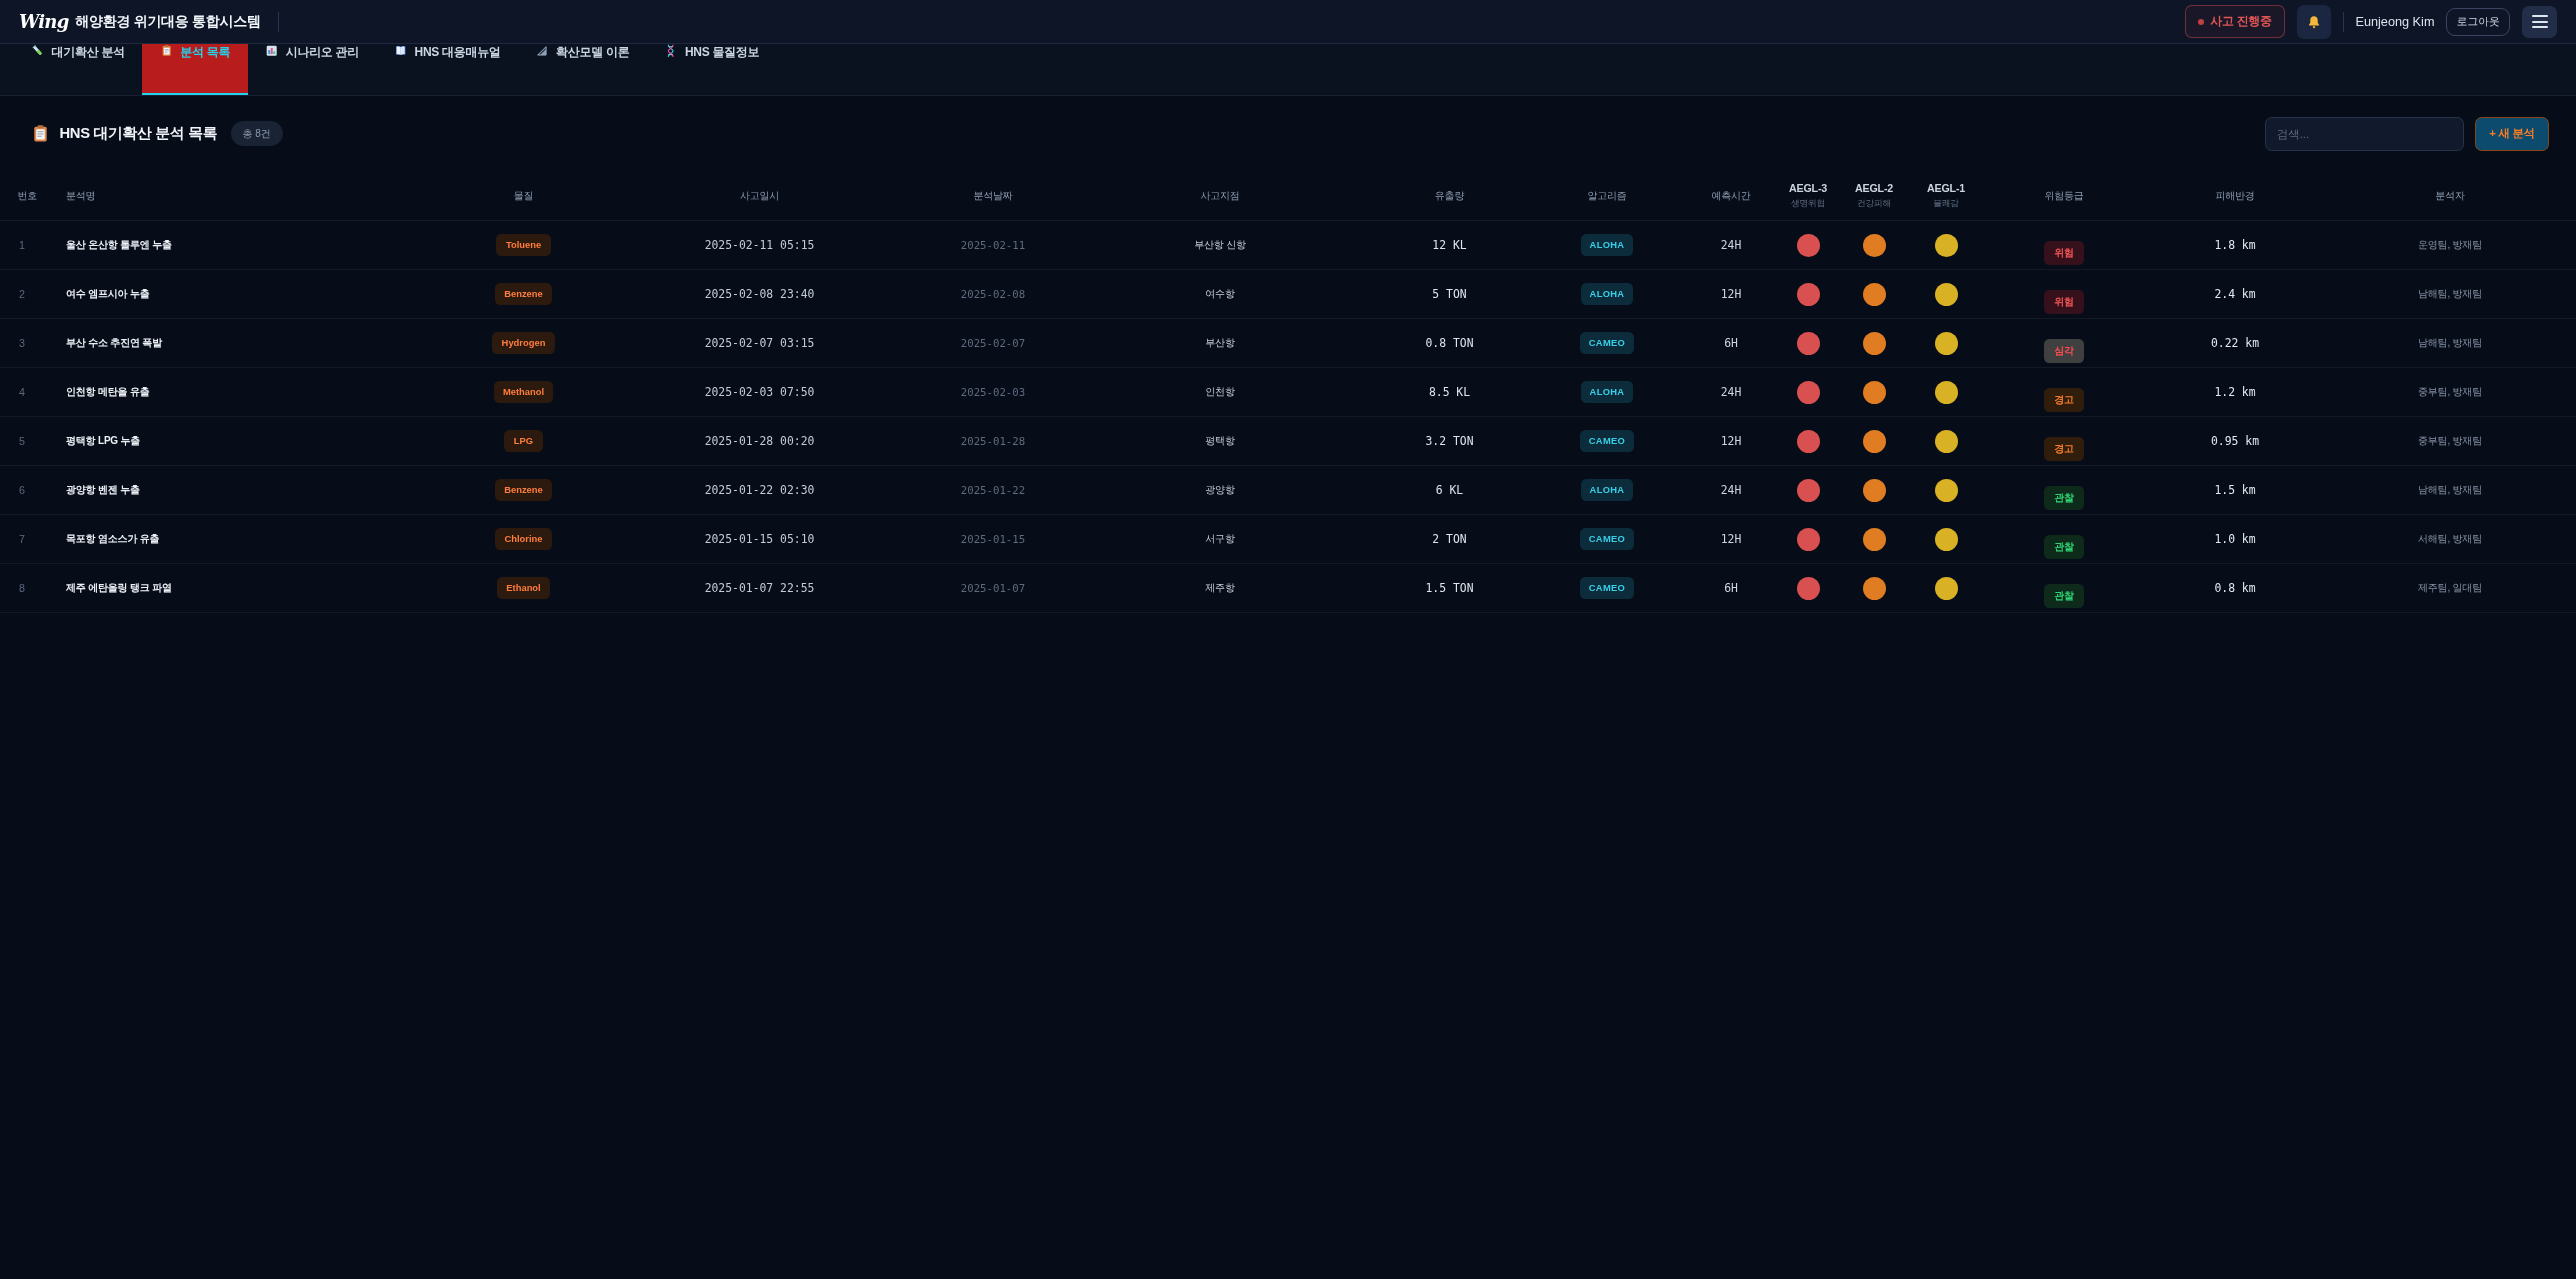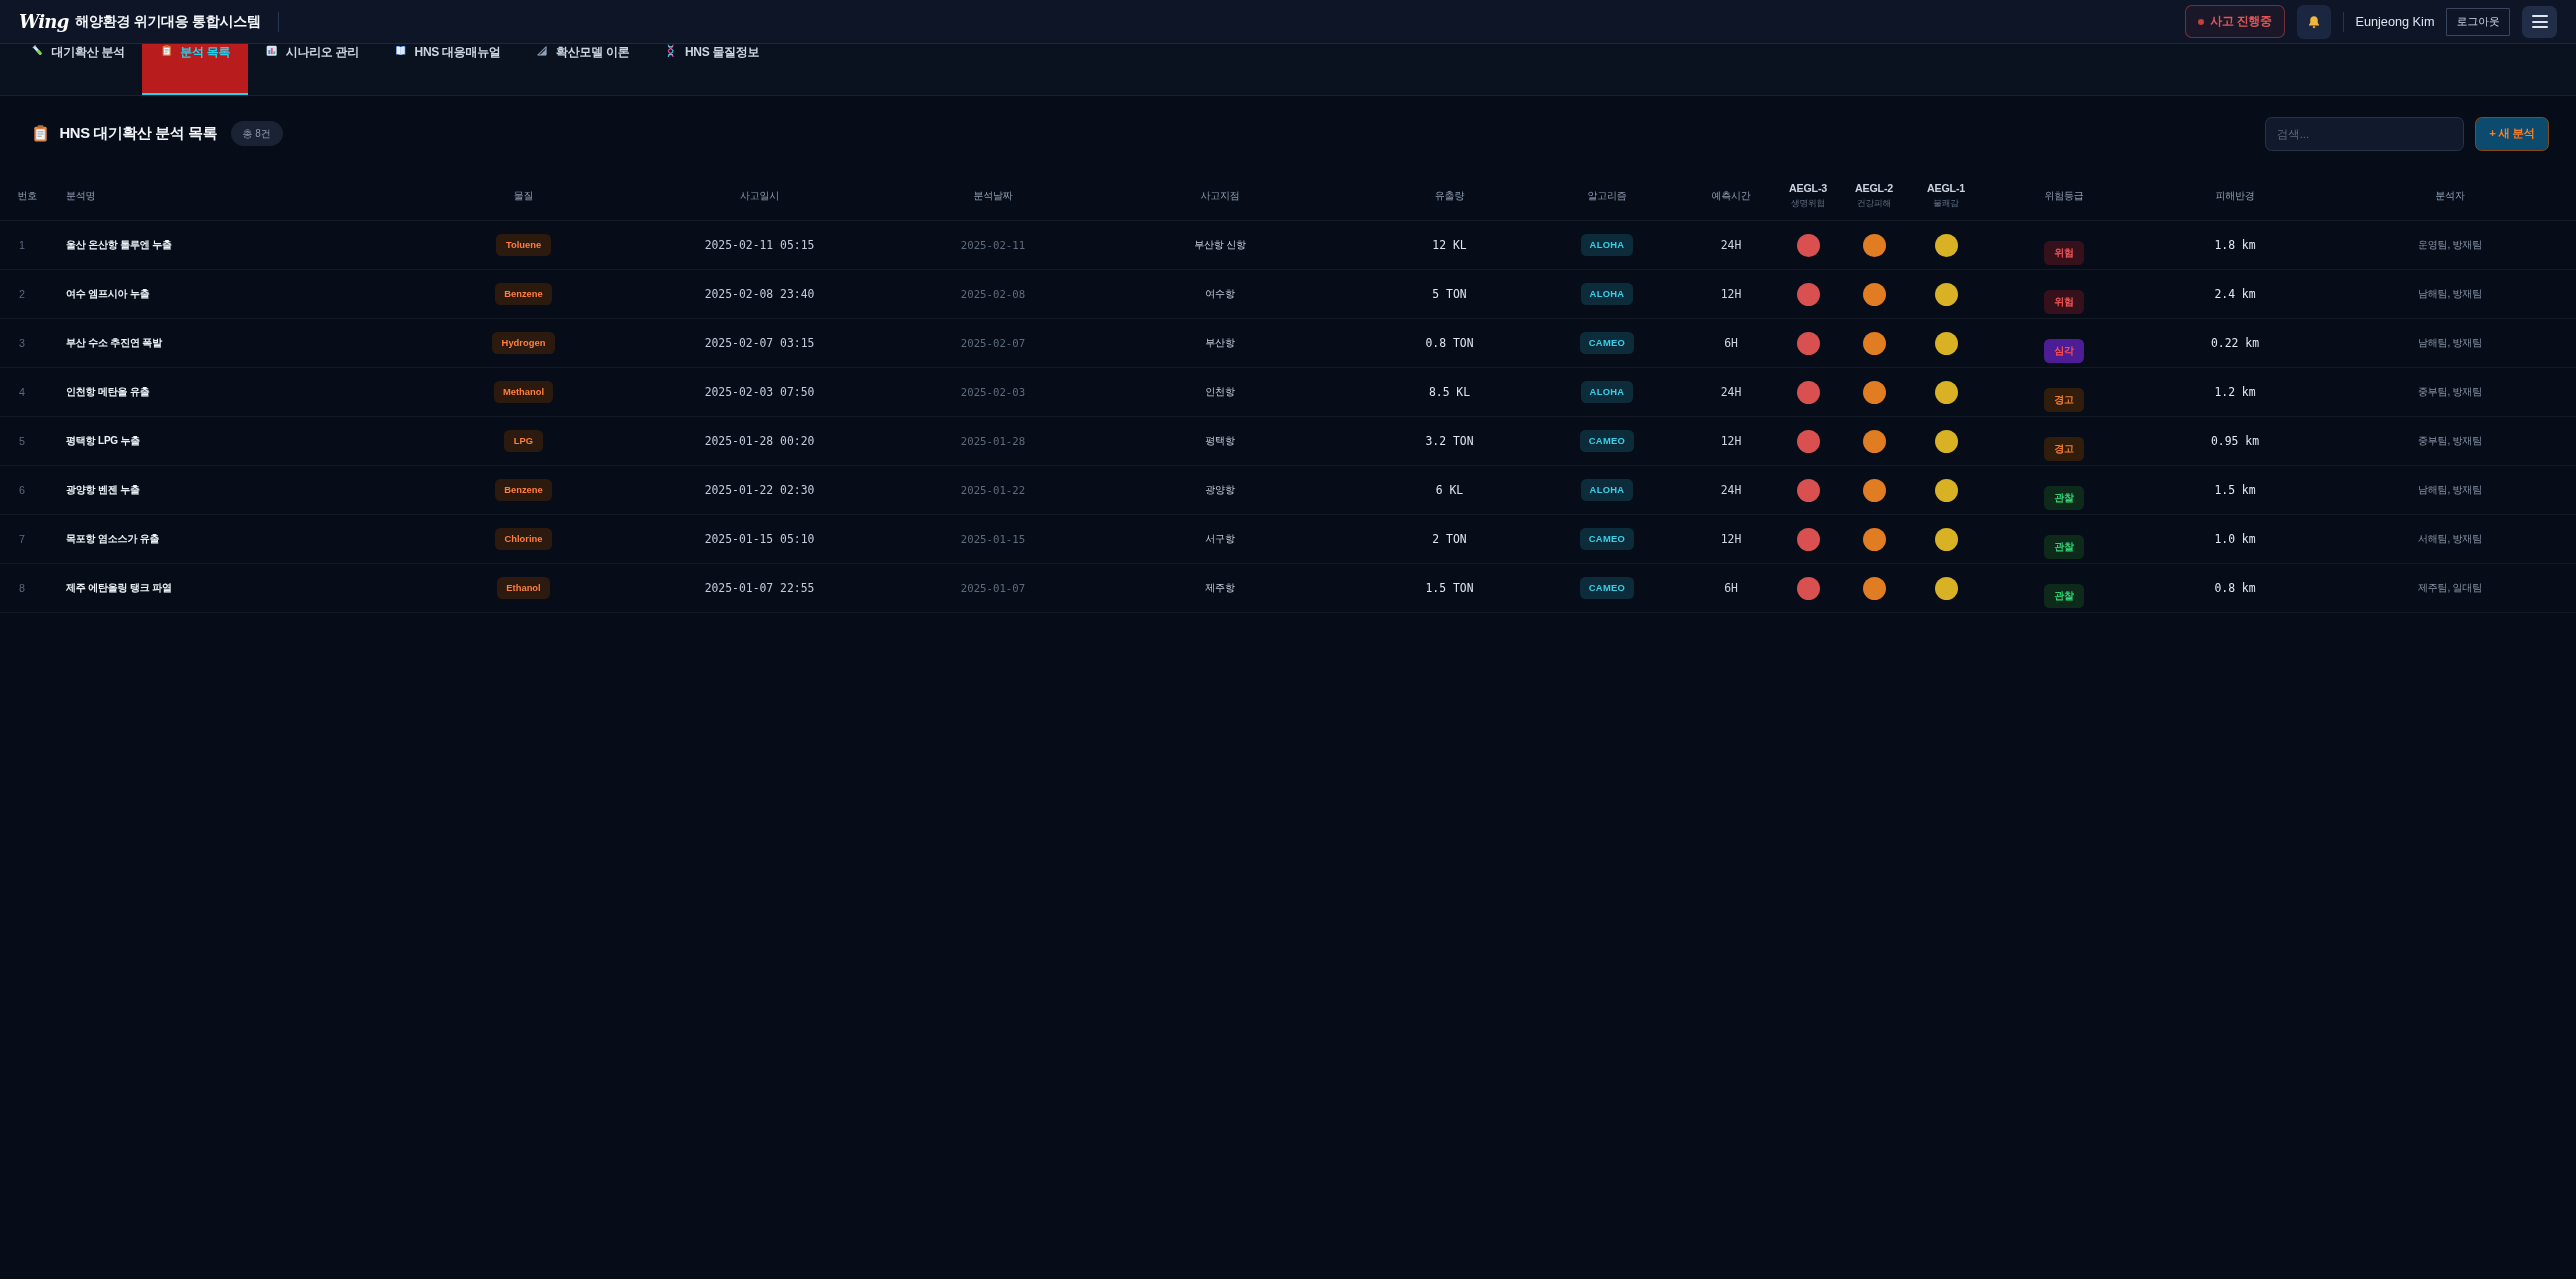--- a/index.html
+++ b/index.html
@@ -39,7 +39,7 @@
   .bell-btn { width:34px; height:34px; border:none; border-radius:6.7px; background:#1b2741; display:flex; align-items:center; justify-content:center; cursor:pointer; }
   .user-sep { width:0.7px; height:20px; background:#273552; }
   .user-name { font-size:12.7px; color:#dde4ee; white-space:nowrap; }
-  .logout-btn { background:transparent; border:0.7px solid #3a4660; border-radius:1px; color:#cfd8e4; font-size:10.7px; padding:6px 9.4px; cursor:pointer; white-space:nowrap; }
+  .logout-btn { background:transparent; border:0.7px solid #3a4660; border-radius:9px; color:#cfd8e4; font-size:10.7px; padding:6px 9.4px; cursor:pointer; white-space:nowrap; }
   .hamburger { width:35px; height:32px; background:#222e47; border:none; border-radius:6.7px; display:flex; flex-direction:column; align-items:center; justify-content:center; gap:3.4px; cursor:pointer; }
   .hamburger span { display:block; width:16px; height:2px; border-radius:1.3px; background:#dfe6f0; }
 

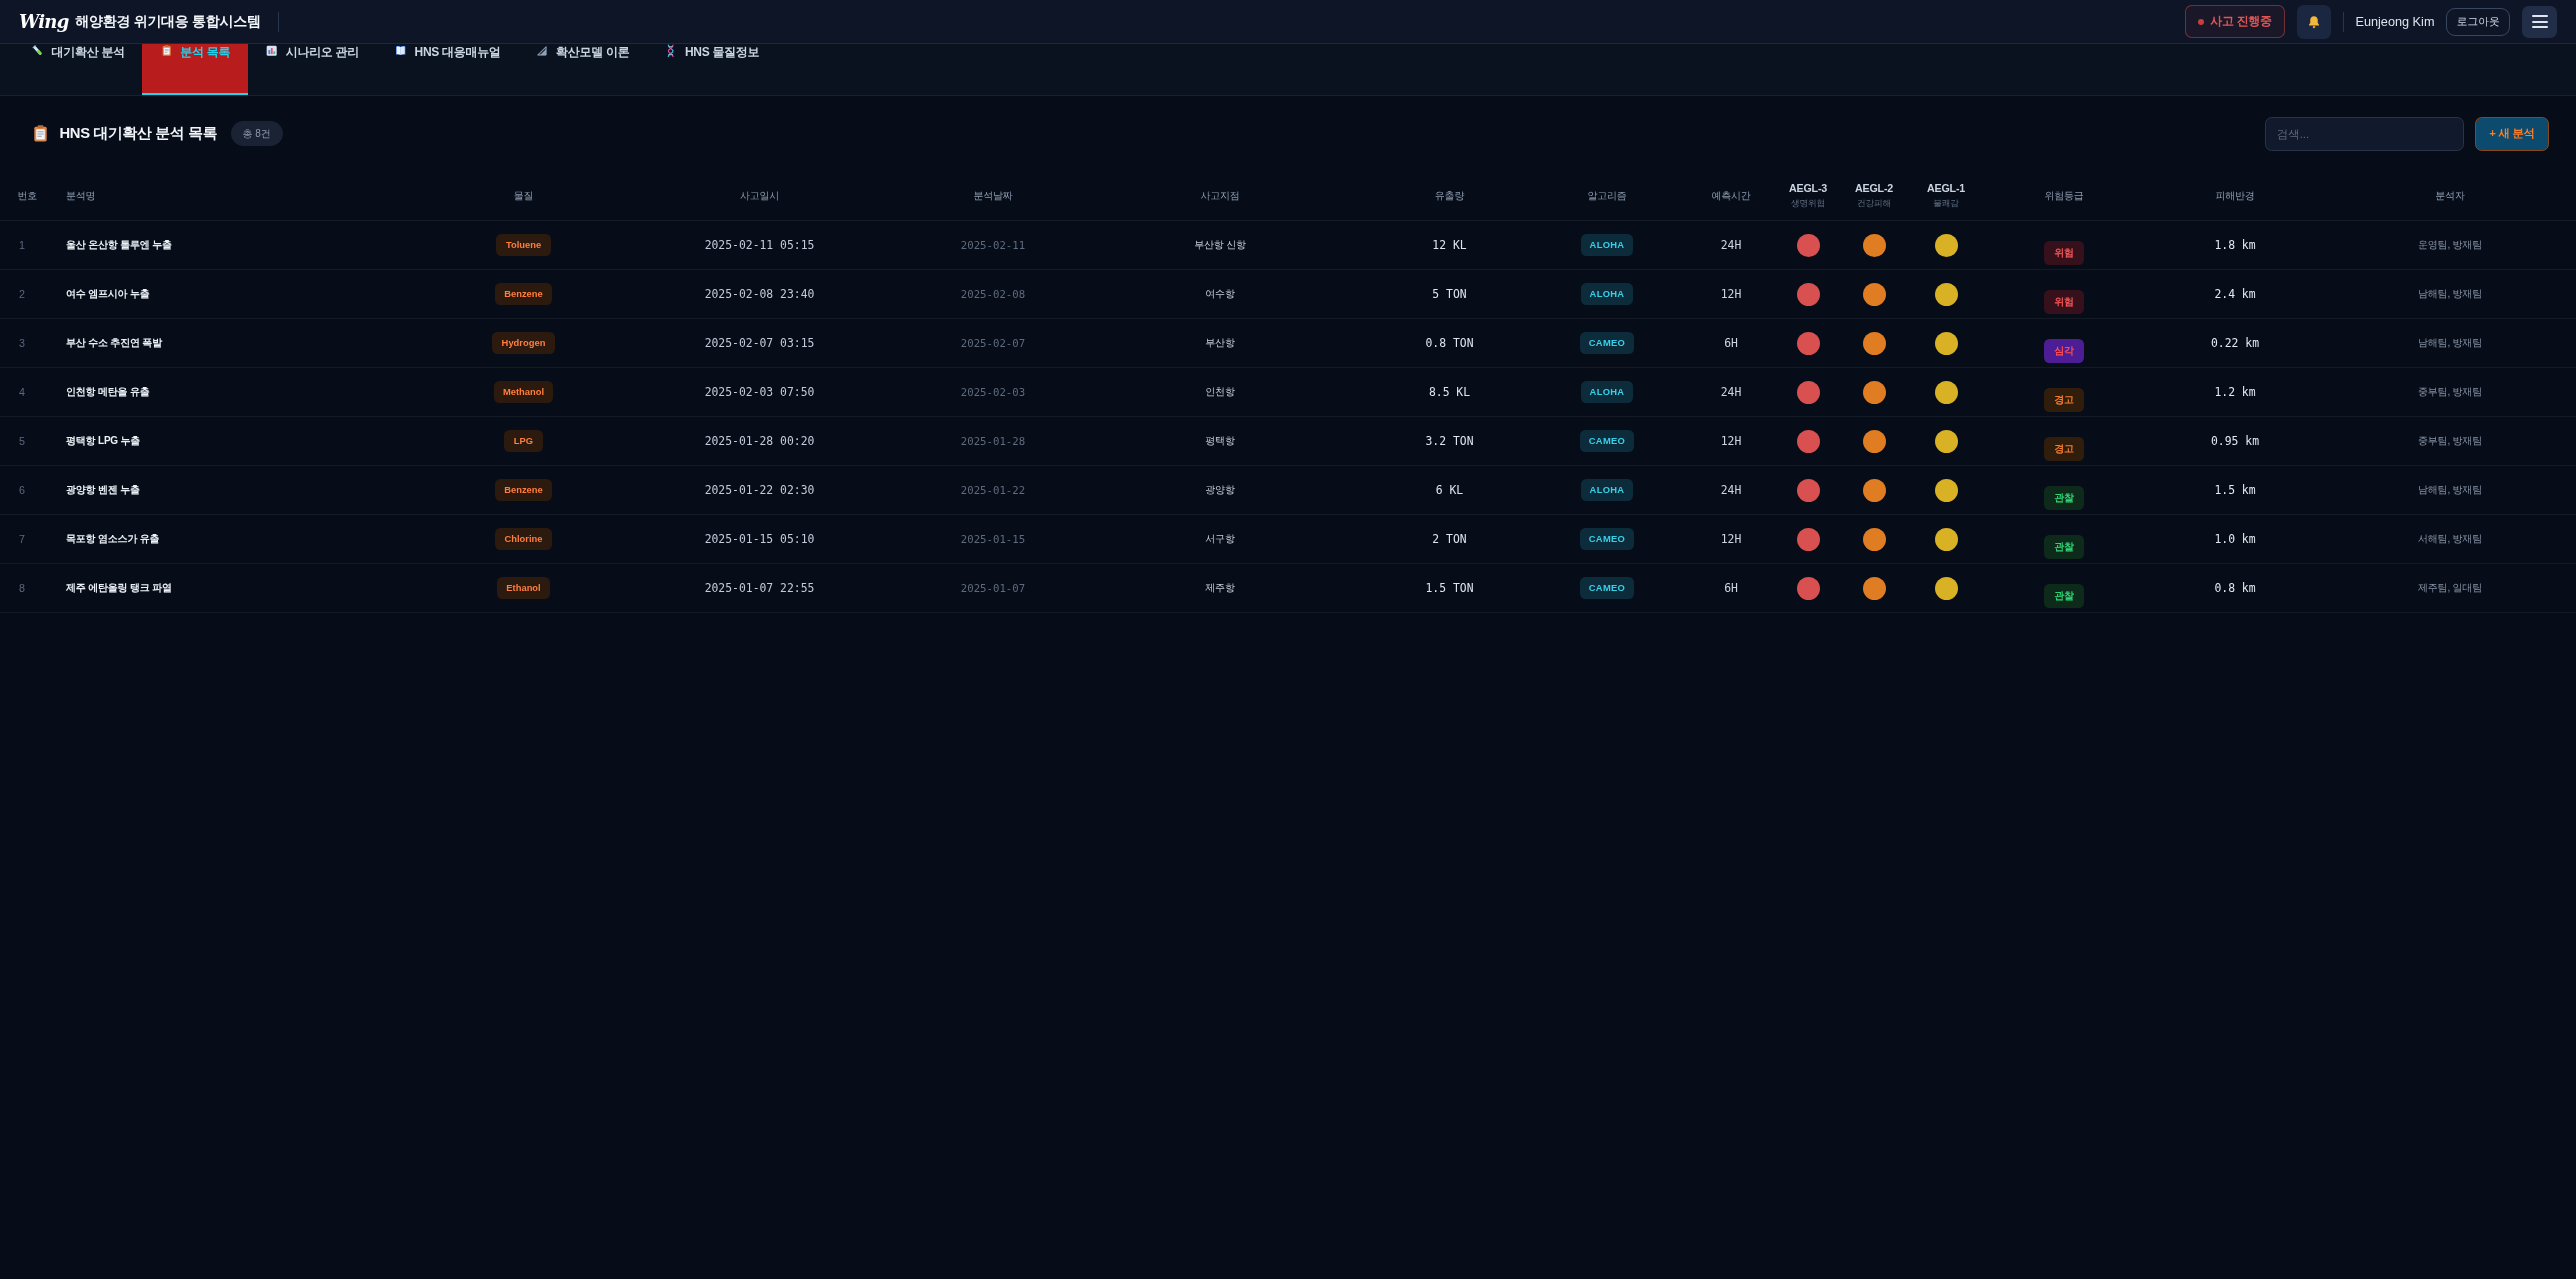--- a/index.html
+++ b/index.html
@@ -291,7 +291,7 @@
         <div class="cell "><span class="aegl-dot" style="background: rgb(216, 80, 79);"></span></div>
         <div class="cell "><span class="aegl-dot" style="background: rgb(224, 124, 34);"></span></div>
         <div class="cell "><span class="aegl-dot" style="background: rgb(217, 177, 37);"></span></div>
-        <div class="cell "><span class="badge badge-risk" style="color: rgb(255, 77, 79); background: #4c1d95;">심각</span></div>
+        <div class="cell "><span class="badge badge-risk" style="color: rgb(255, 77, 79); background: #404040;">심각</span></div>
         <div class="cell mono c-radius">0.22 km</div>
         <div class="cell c-analyst">남해팀, 방재팀</div>
       </div>

